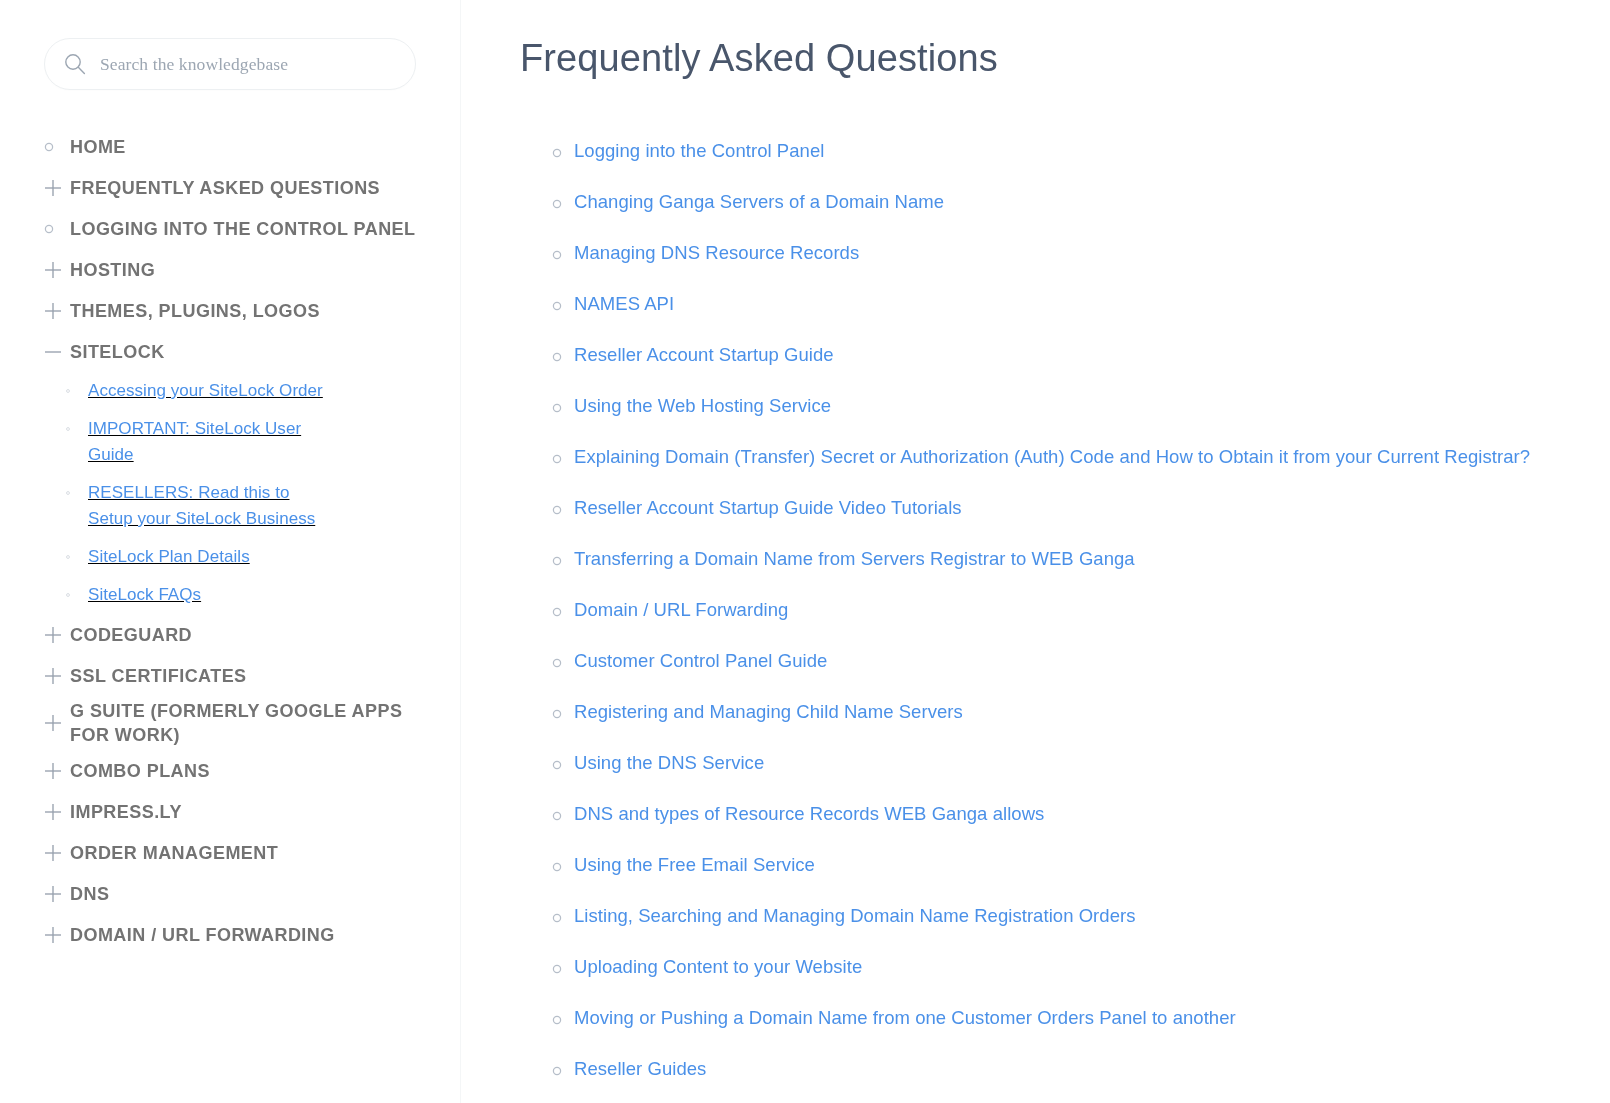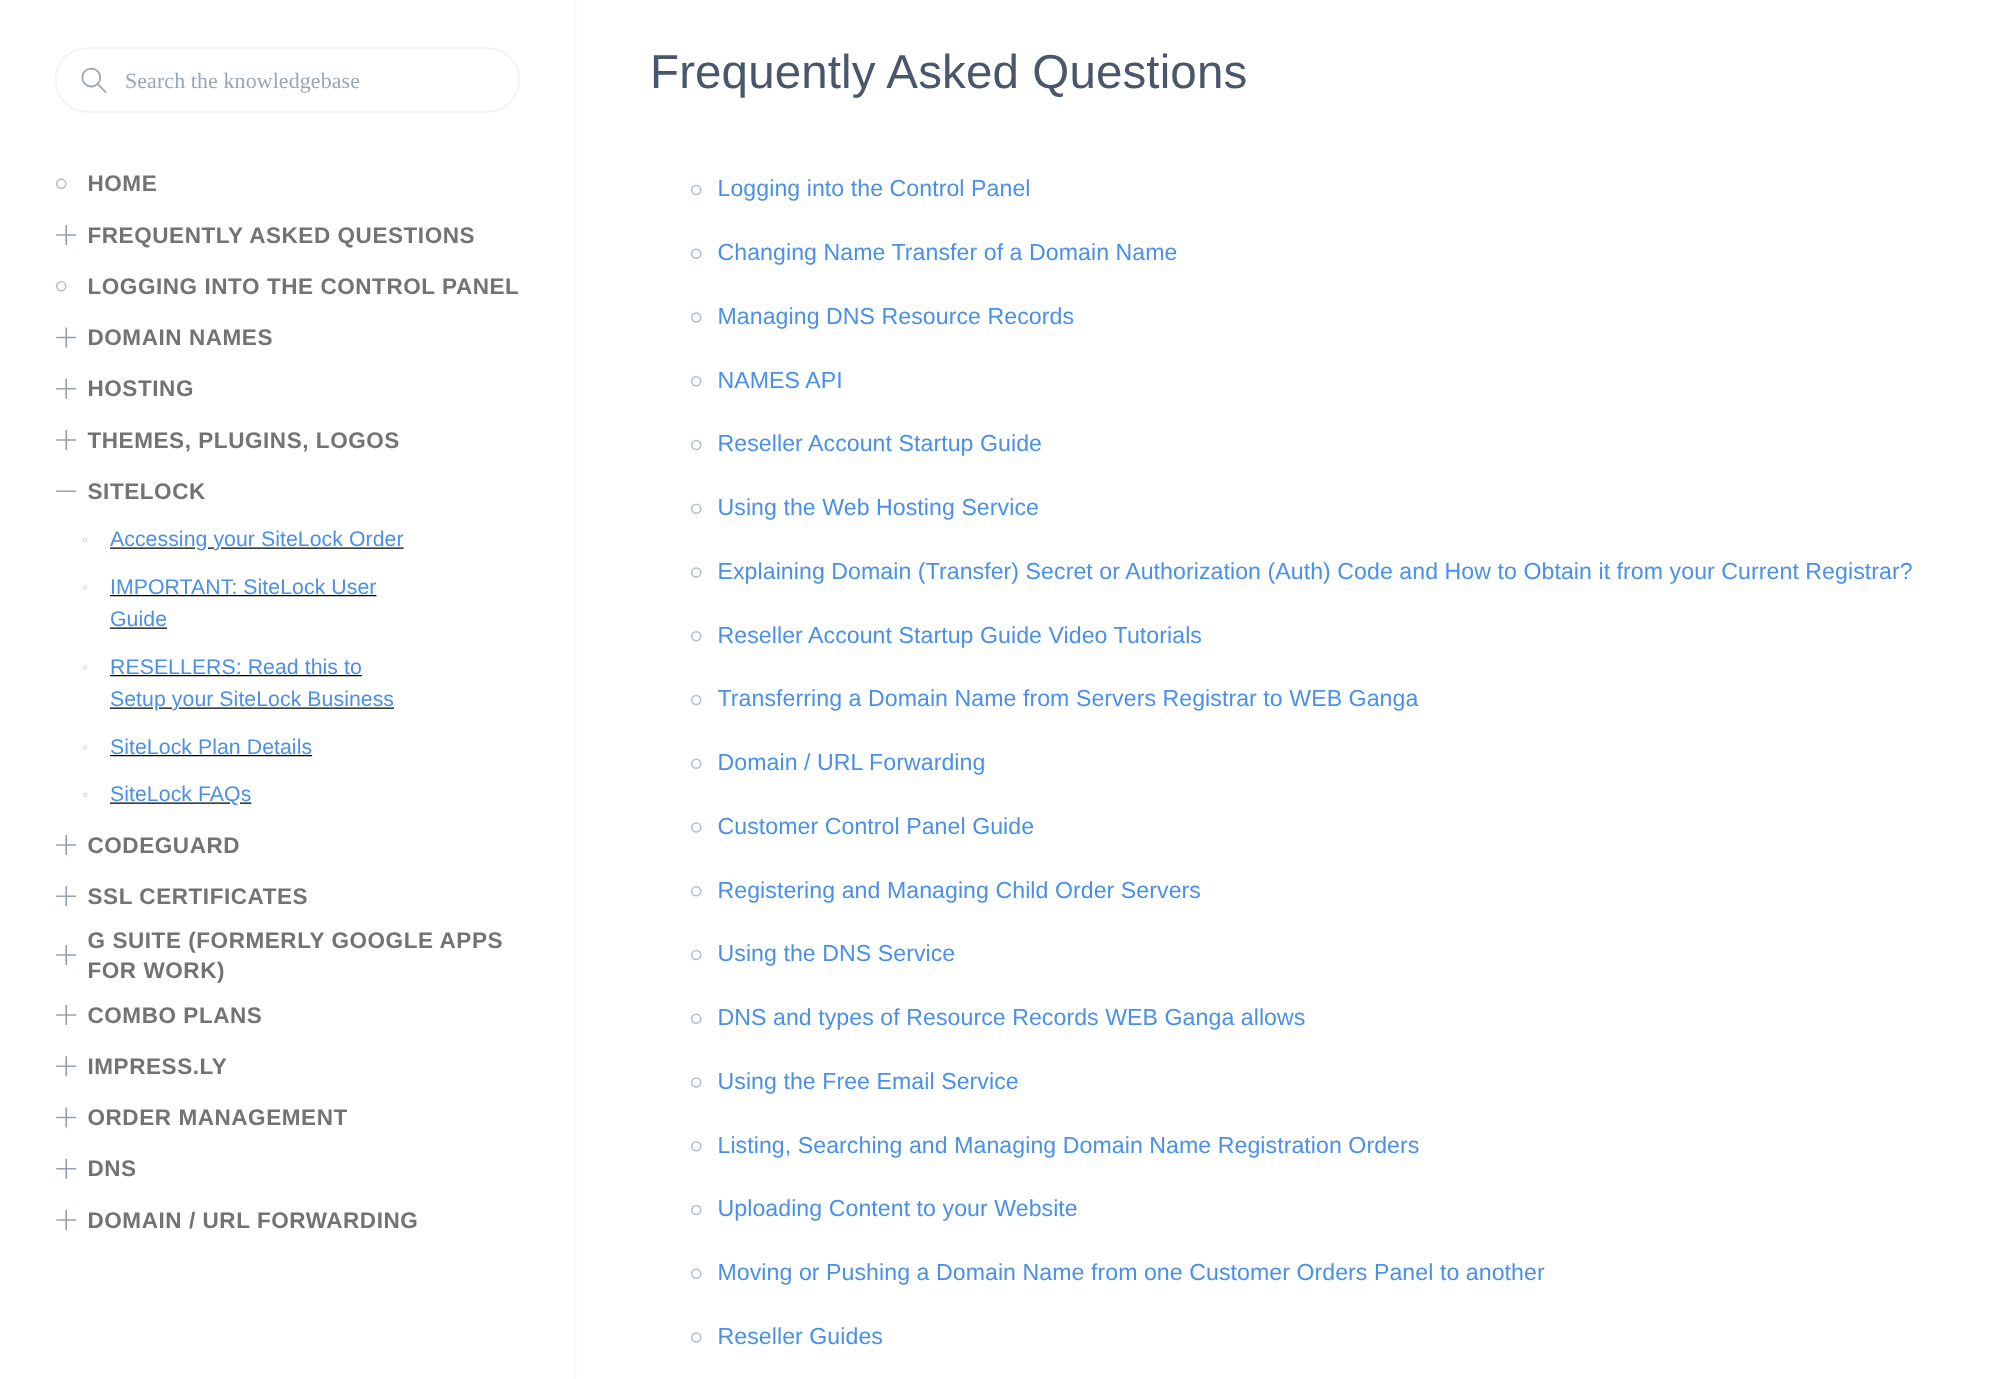--- a/index.html
+++ b/index.html
@@ -411,7 +411,7 @@
           <span class="faq-marker"><svg width="10" height="10" viewBox="0 0 10 10">
               <circle cx="5" cy="5" r="3.6" fill="none" stroke="#b6bec9" stroke-width="1.25"></circle>
             </svg></span>
-          <a class="faq-link">Changing Name Transfer of a Domain Name</a>
+          <a class="faq-link">Changing Ganga Servers of a Domain Name</a>
         </div>
         <div class="faq-item">
           <span class="faq-marker"><svg width="10" height="10" viewBox="0 0 10 10">

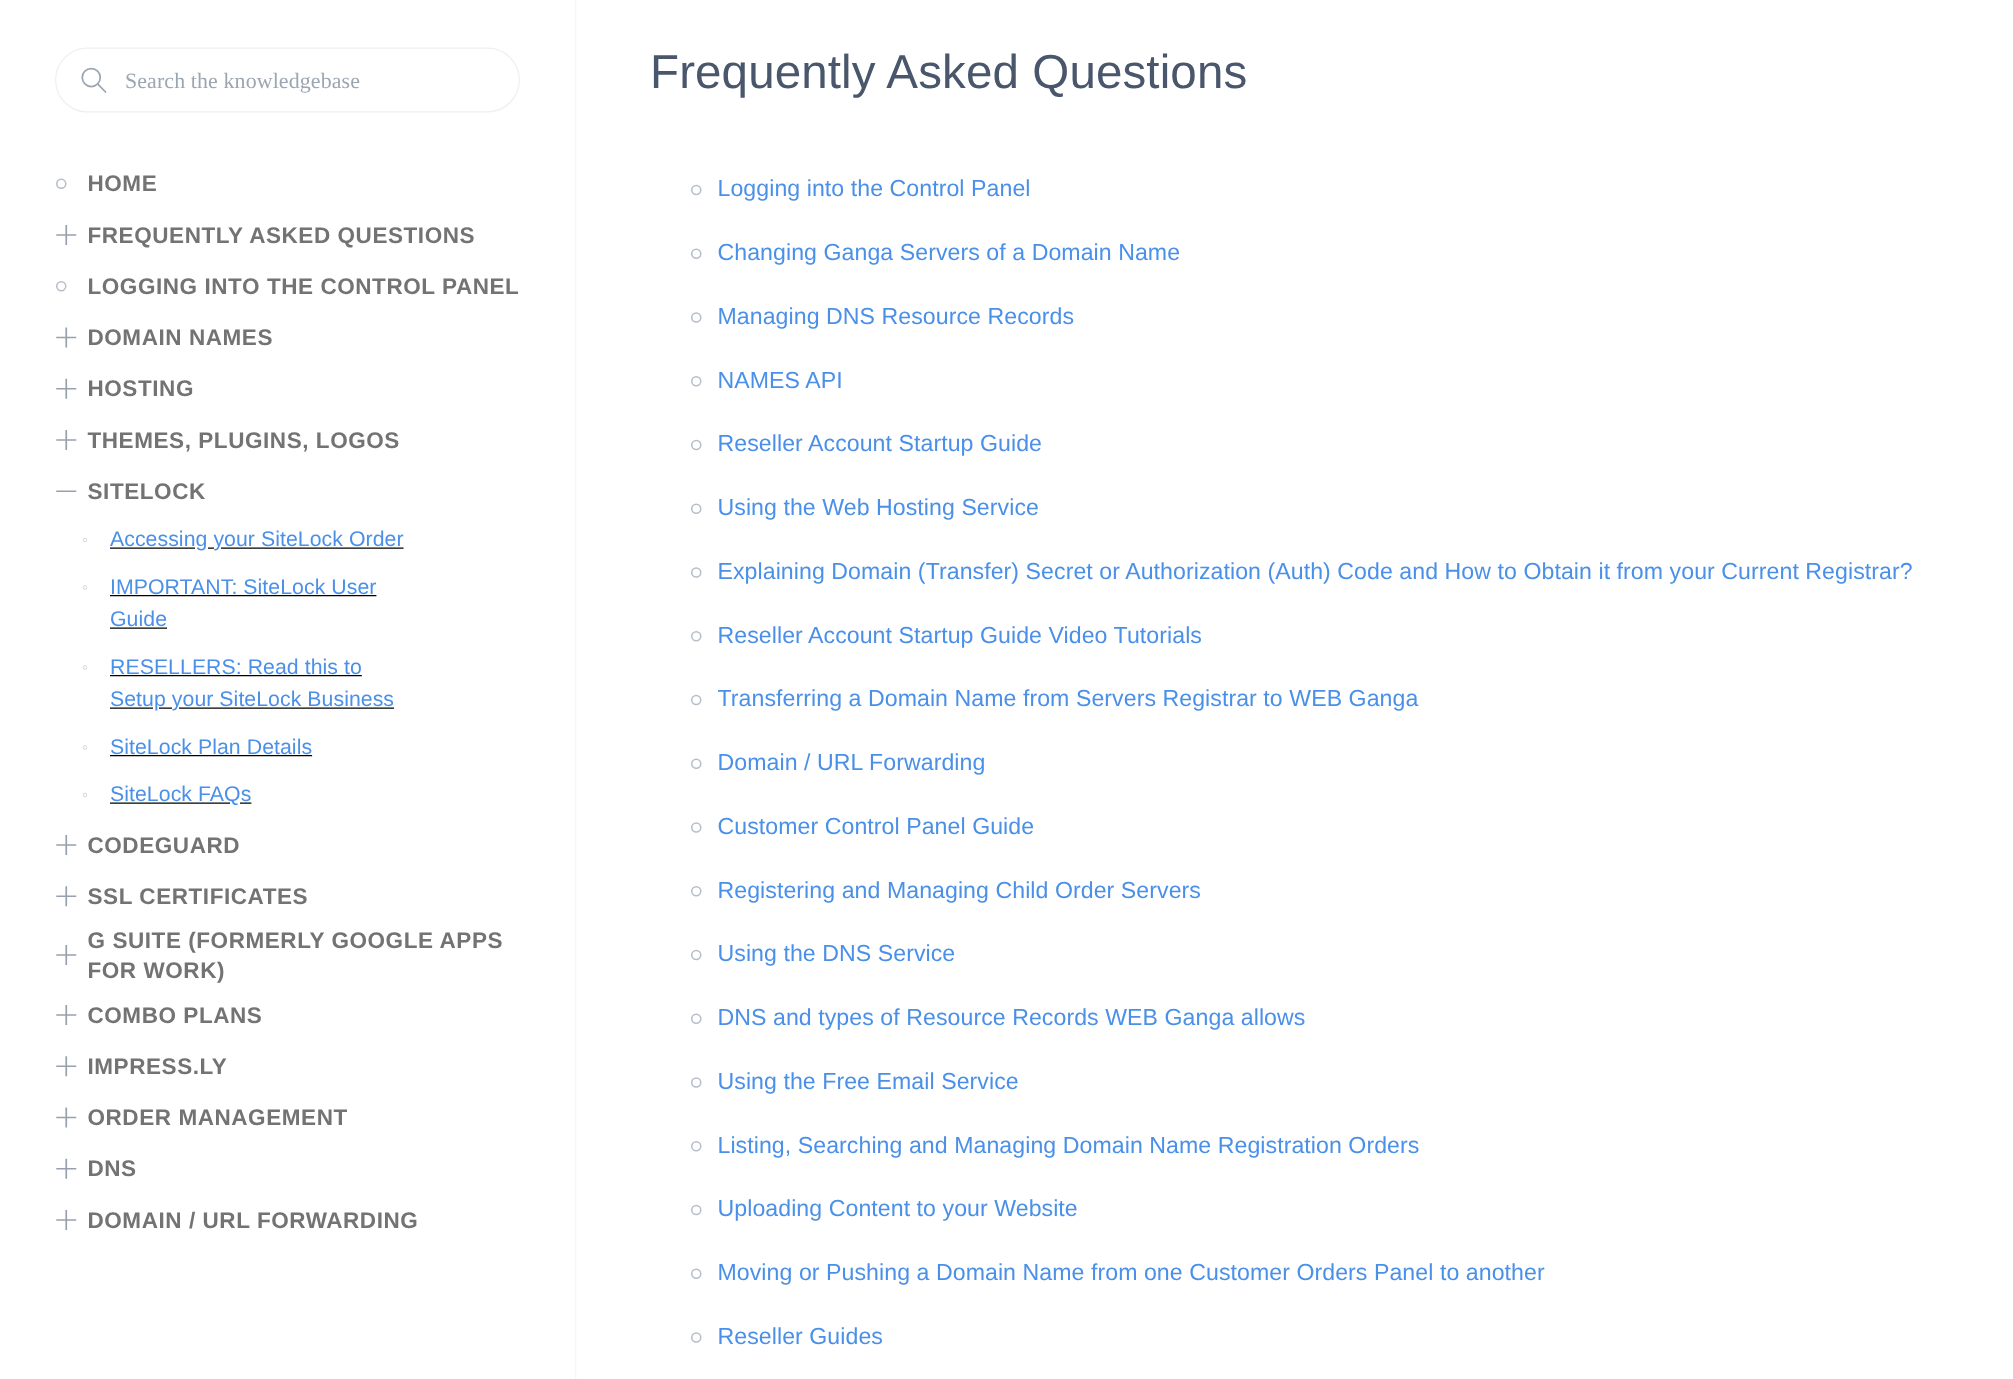--- a/index.html
+++ b/index.html
@@ -230,17 +230,6 @@
                 <line x1="9" y1="1" x2="9" y2="17" stroke="#97a1ae" stroke-width="1.35"></line>
               </svg>
             </span>
-            <span class="nav-label">DOMAIN NAMES</span>
-          </div>
-        </div>
-        <div class="nav-item">
-          <div class="nav-row">
-            <span class="marker">
-              <svg width="18" height="18" viewBox="0 0 18 18">
-                <line x1="1" y1="9" x2="17" y2="9" stroke="#97a1ae" stroke-width="1.35"></line>
-                <line x1="9" y1="1" x2="9" y2="17" stroke="#97a1ae" stroke-width="1.35"></line>
-              </svg>
-            </span>
             <span class="nav-label">HOSTING</span>
           </div>
         </div>

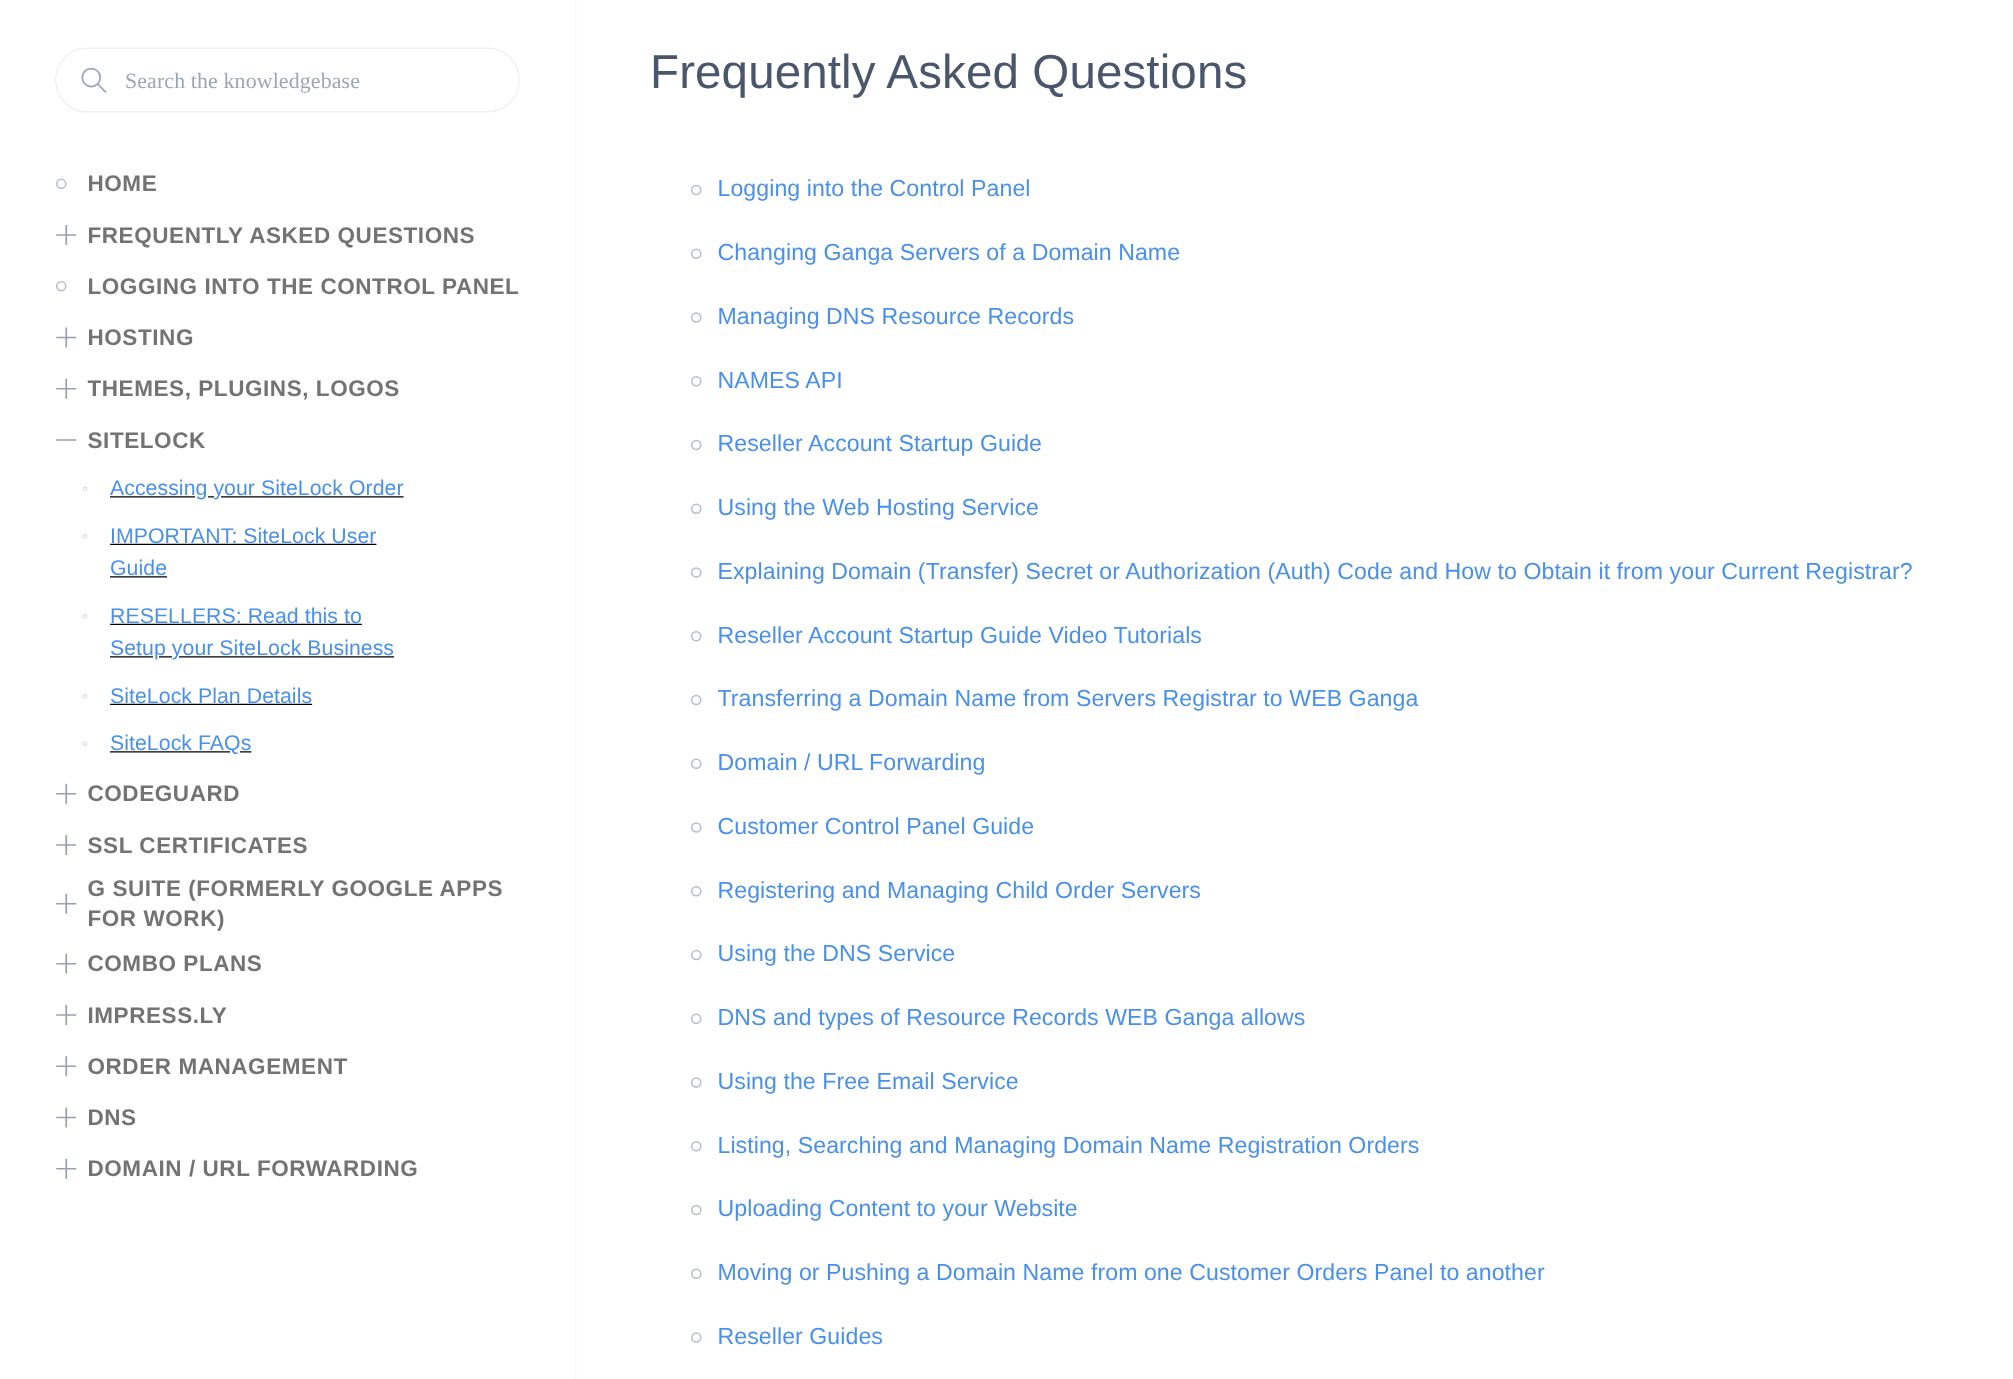--- a/index.html
+++ b/index.html
@@ -460,7 +460,7 @@
           <span class="faq-marker"><svg width="10" height="10" viewBox="0 0 10 10">
               <circle cx="5" cy="5" r="3.6" fill="none" stroke="#b6bec9" stroke-width="1.25"></circle>
             </svg></span>
-          <a class="faq-link">Registering and Managing Child Order Servers</a>
+          <a class="faq-link">Registering and Managing Child Name Servers</a>
         </div>
         <div class="faq-item">
           <span class="faq-marker"><svg width="10" height="10" viewBox="0 0 10 10">

